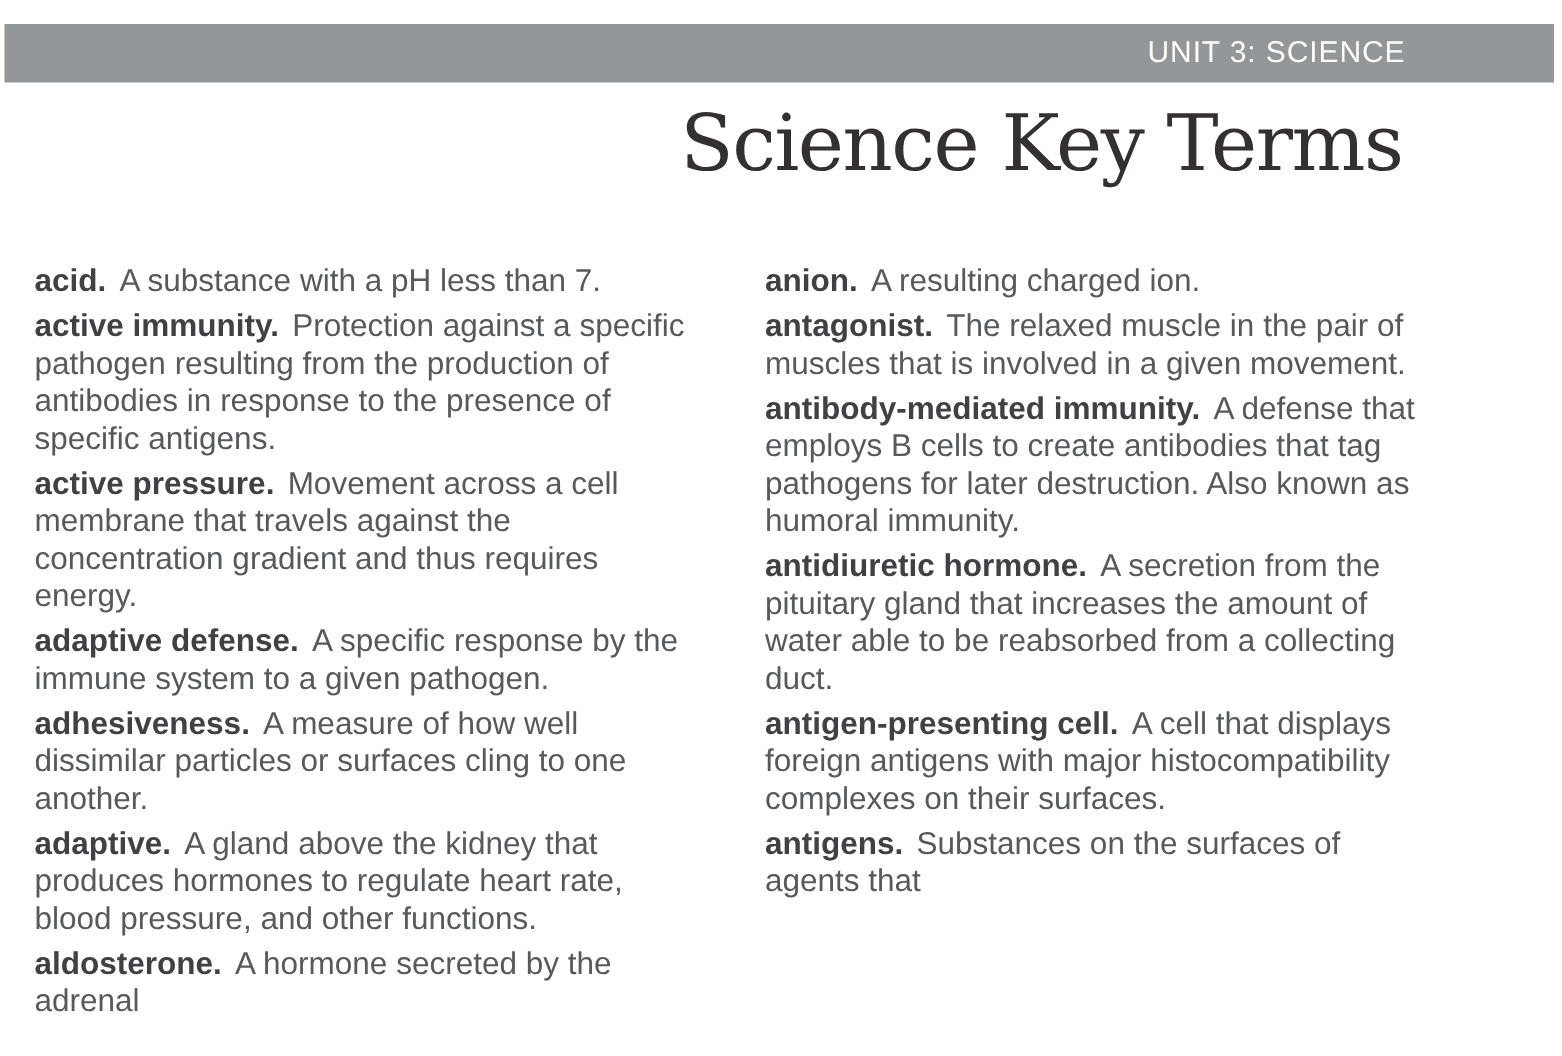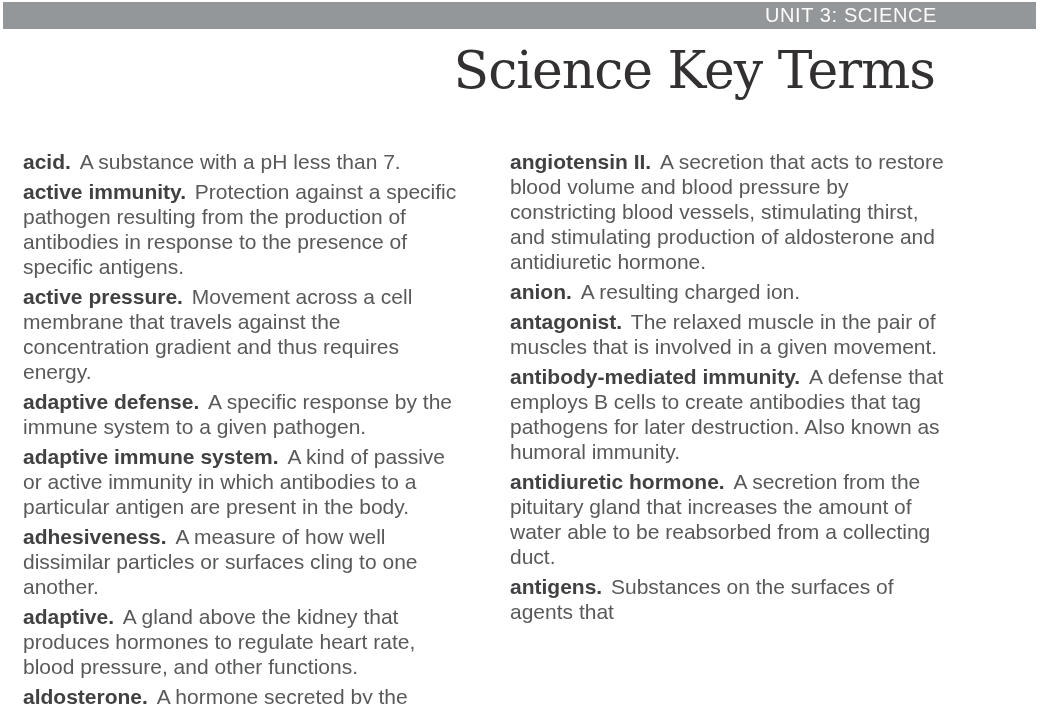--- a/index.html
+++ b/index.html
@@ -12,8 +12,8 @@
     font-family: "Liberation Sans", sans-serif;
   }
   .unit-bar {
-    margin: 2px 5px 0 3px;
-    height: 27px;
+    margin: 16px 5px 0 3px;
+    height: 39px;
     background: #949799;
     display: flex;
     align-items: center;

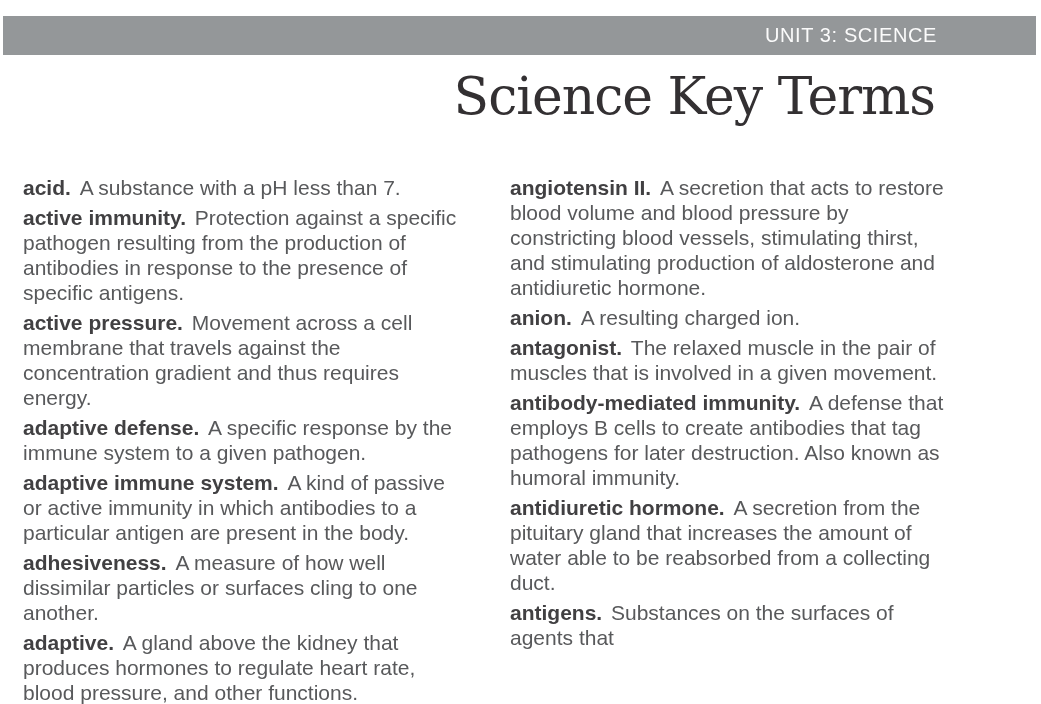--- a/index.html
+++ b/index.html
@@ -76,7 +76,6 @@
       <p class="entry"><b class="term">aldosterone.</b><span class="def">A hormone secreted by the adrenal</span></p>
     </section>
   <section class="col" id="col-right">
-      <p class="entry"><b class="term">angiotensin II.</b><span class="def">A secretion that acts to restore blood volume and blood pressure by constricting blood vessels, stimulating thirst, and stimulating production of aldosterone and antidiuretic hormone.</span></p>
       <p class="entry"><b class="term">anion.</b><span class="def">A resulting charged ion.</span></p>
       <p class="entry"><b class="term">antagonist.</b><span class="def">The relaxed muscle in the pair of muscles that is involved in a given movement.</span></p>
       <p class="entry"><b class="term">antibody-mediated immunity.</b><span class="def">A defense that employs B cells to create antibodies that tag pathogens for later destruction.  Also known as humoral immunity.</span></p>

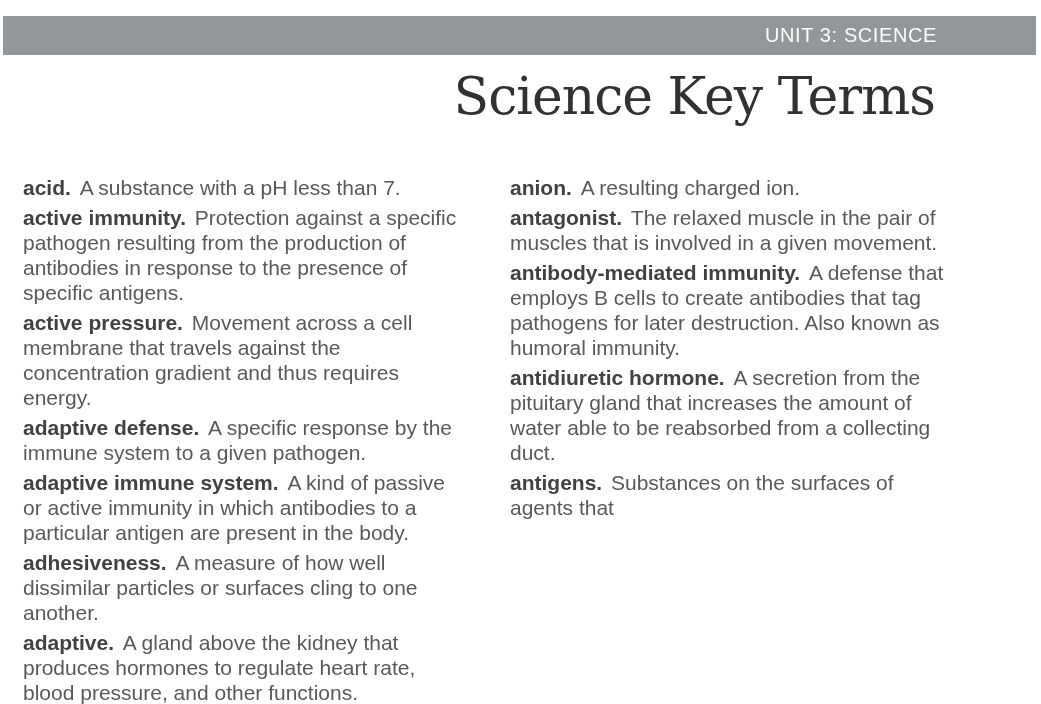--- a/index.html
+++ b/index.html
@@ -70,7 +70,6 @@
       <p class="entry"><b class="term">active immunity.</b><span class="def">Protection against a specific pathogen resulting from the production of antibodies in response to the presence of specific antigens.</span></p>
       <p class="entry"><b class="term">active pressure.</b><span class="def">Movement across a cell membrane that travels against the concentration gradient and thus requires energy.</span></p>
       <p class="entry"><b class="term">adaptive defense.</b><span class="def">A specific response by the immune system to a given pathogen.</span></p>
-      <p class="entry"><b class="term">adaptive immune system.</b><span class="def">A kind of passive or active immunity in which antibodies to a particular antigen are present in the body.</span></p>
       <p class="entry"><b class="term">adhesiveness.</b><span class="def">A measure of how well dissimilar particles or surfaces cling to one another.</span></p>
       <p class="entry"><b class="term">adaptive.</b><span class="def">A gland above the kidney that produces hormones to regulate heart rate, blood pressure, and other functions.</span></p>
       <p class="entry"><b class="term">aldosterone.</b><span class="def">A hormone secreted by the adrenal</span></p>

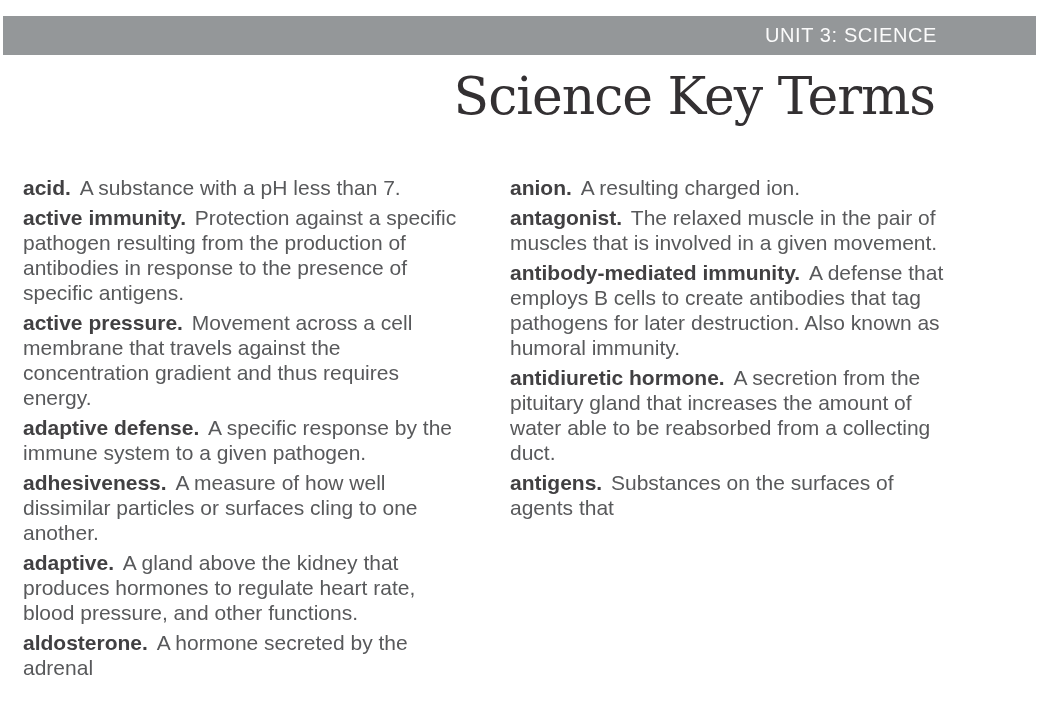--- a/index.html
+++ b/index.html
@@ -79,6 +79,7 @@
       <p class="entry"><b class="term">antagonist.</b><span class="def">The relaxed muscle in the pair of muscles that is involved in a given movement.</span></p>
       <p class="entry"><b class="term">antibody-mediated immunity.</b><span class="def">A defense that employs B cells to create antibodies that tag pathogens for later destruction.  Also known as humoral immunity.</span></p>
       <p class="entry"><b class="term">antidiuretic hormone.</b><span class="def">A secretion from the pituitary gland that increases the amount of water able to be reabsorbed from a collecting duct.</span></p>
+      <p class="entry"><b class="term">antigen-presenting cell.</b><span class="def">A cell that displays foreign antigens with major histocompatibility complexes on their surfaces.</span></p>
       <p class="entry"><b class="term">antigens.</b><span class="def">Substances on the surfaces of agents that</span></p>
     </section>
 </main>

